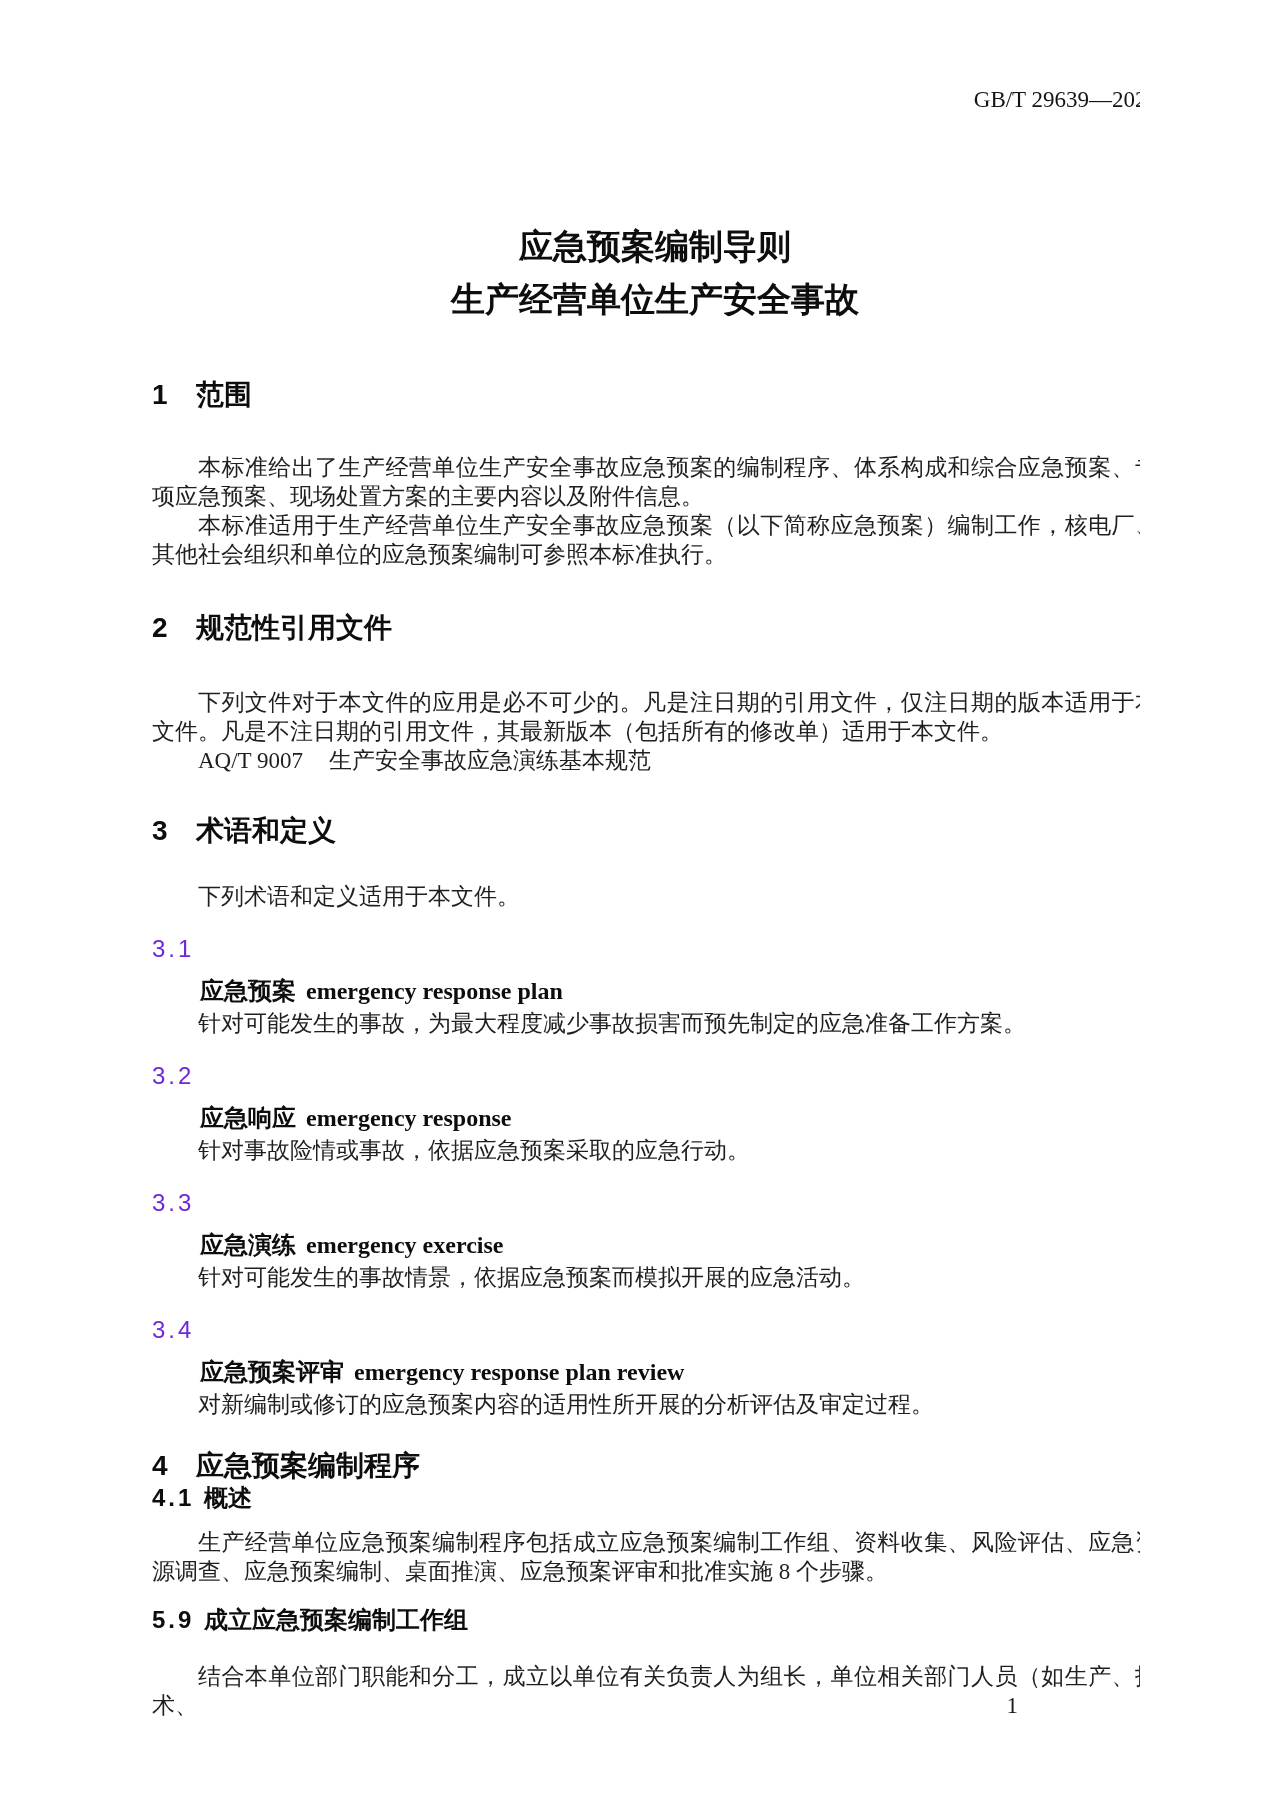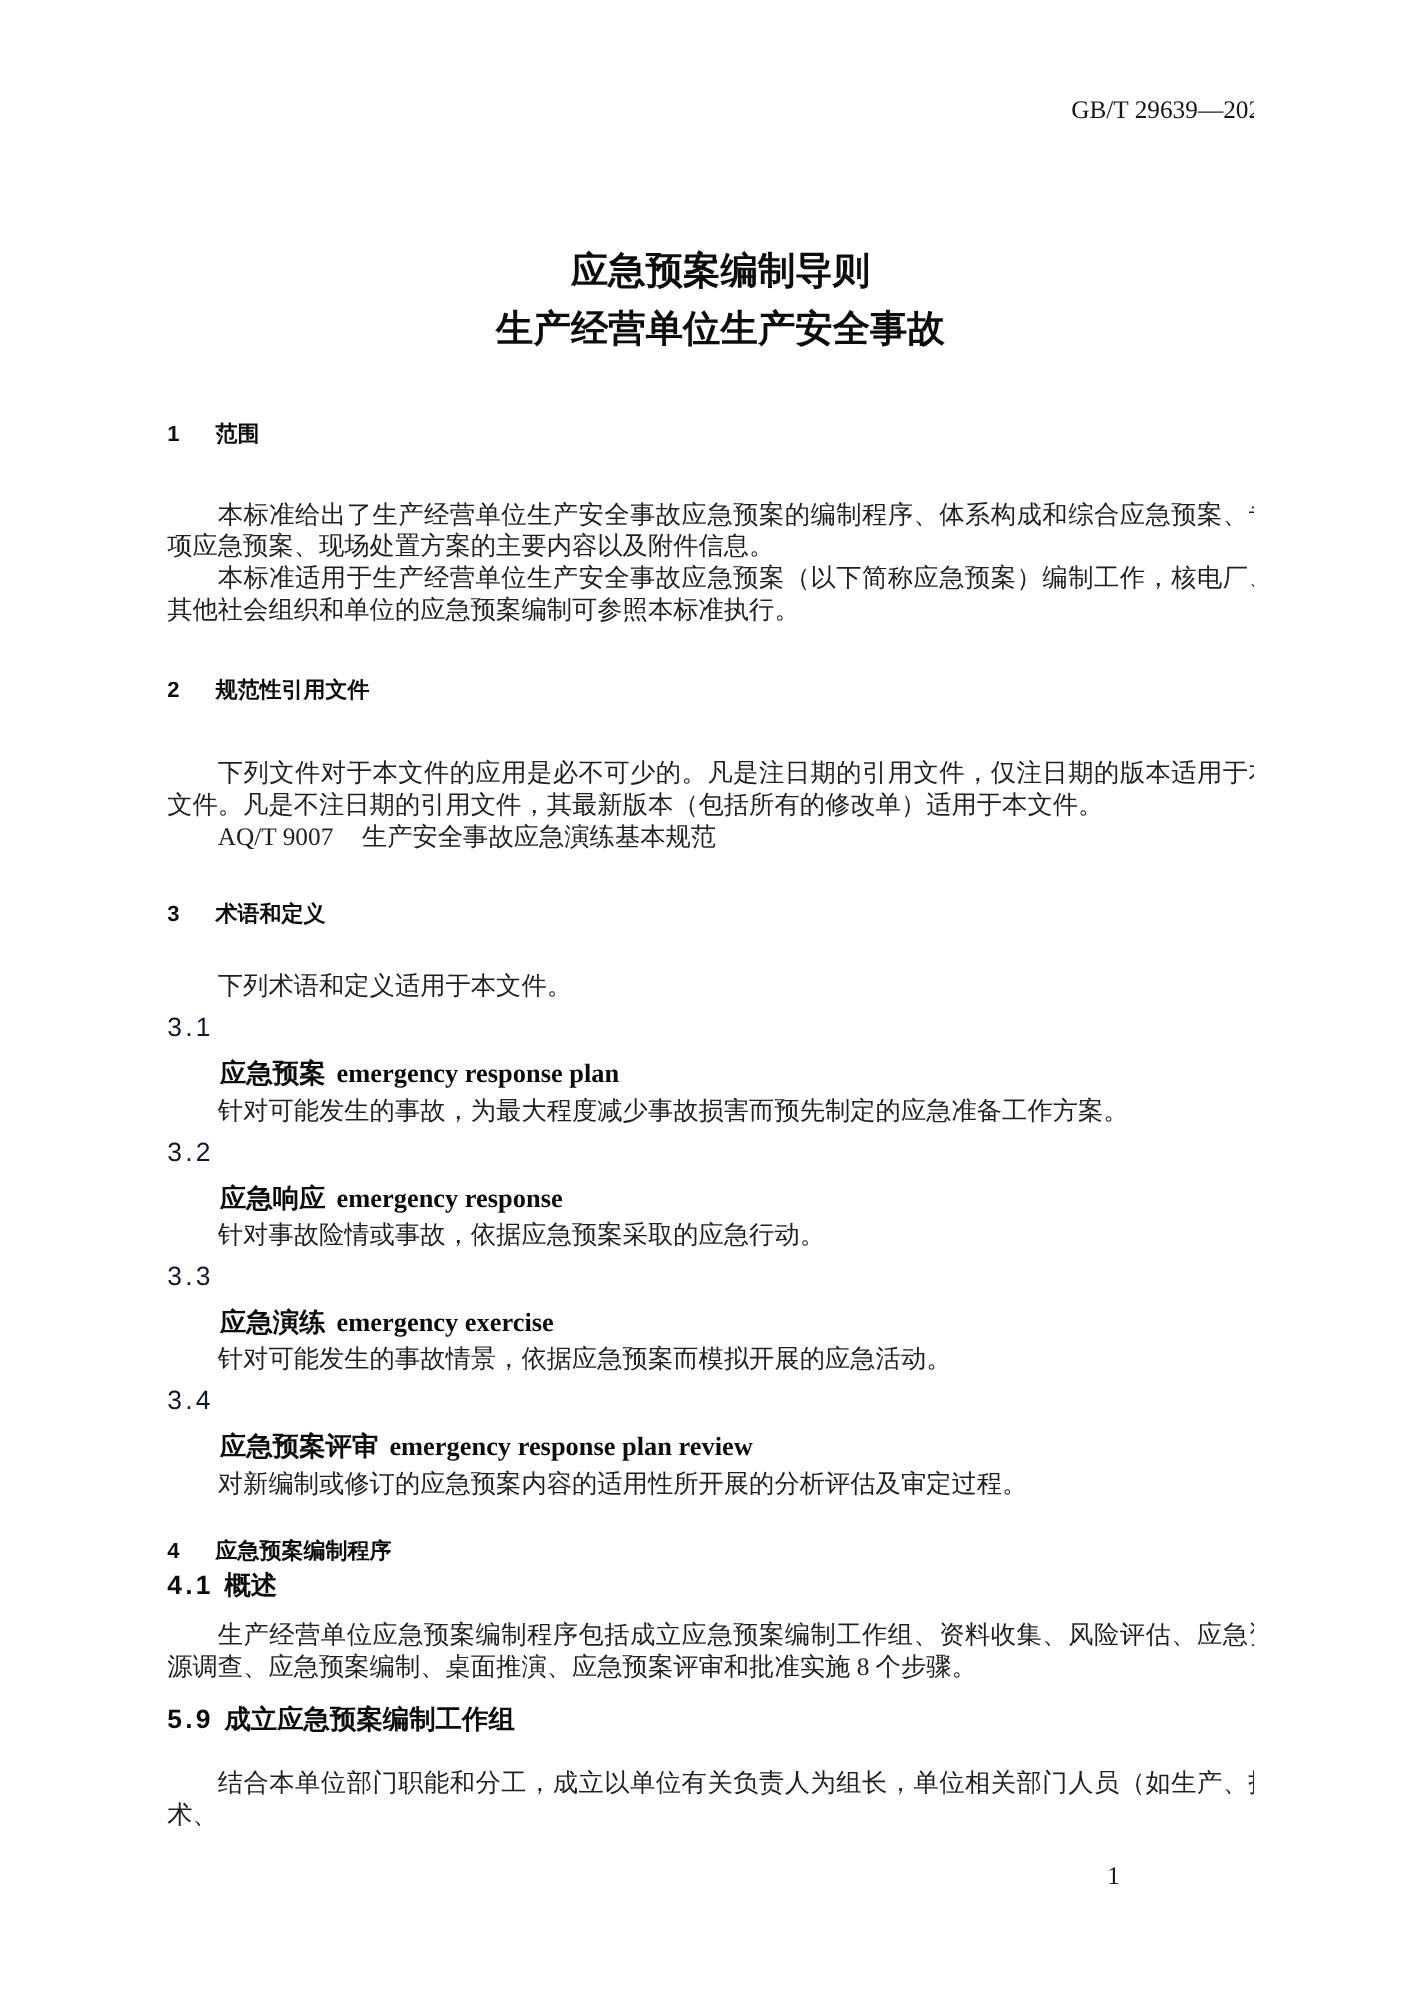--- a/index.html
+++ b/index.html
@@ -38,7 +38,7 @@
   .sec-h{
     font-family:"Liberation Sans","DejaVu Sans",sans-serif;
     font-weight:bold;
-    font-size:20px;line-height:34px;
+    font-size:28px;line-height:34px;
     color:#0d0d0d;
     margin:0;
   }

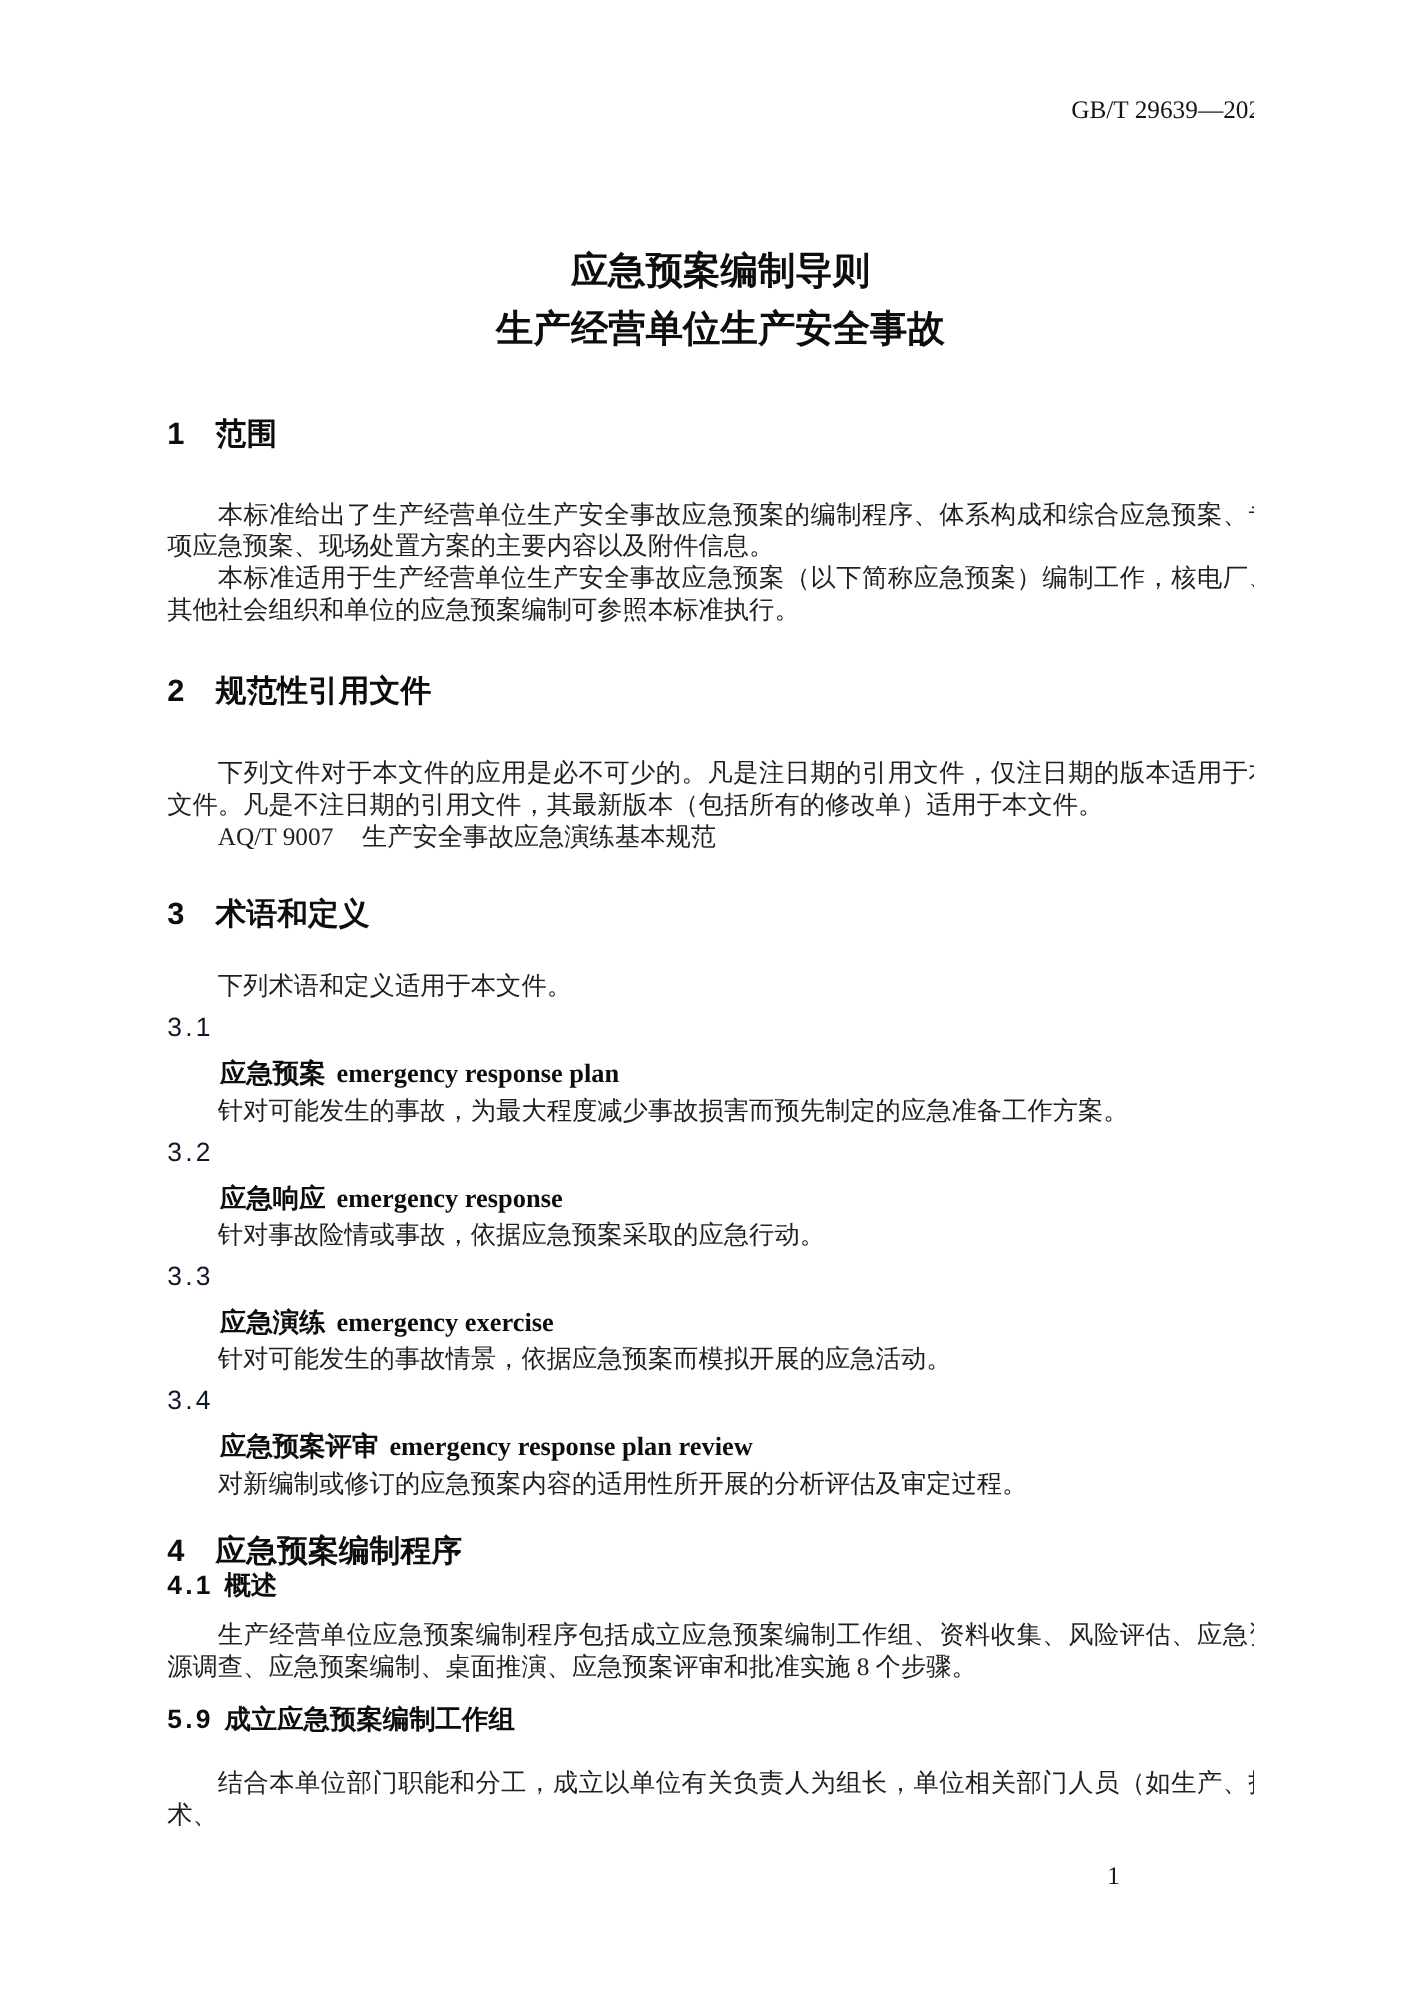--- a/index.html
+++ b/index.html
@@ -55,11 +55,11 @@
   .ref-title{margin-left:26px;}
   
   .clause-num{
-    margin-top:9px;
+    margin-top:23px;
     font-family:"Liberation Sans","DejaVu Sans",sans-serif;
     font-size:24px;line-height:29px;
     letter-spacing:3px;
-    color:#0f172a;
+    color:#6d28d9;
   }
   .term-line{
     margin-top:13px;

